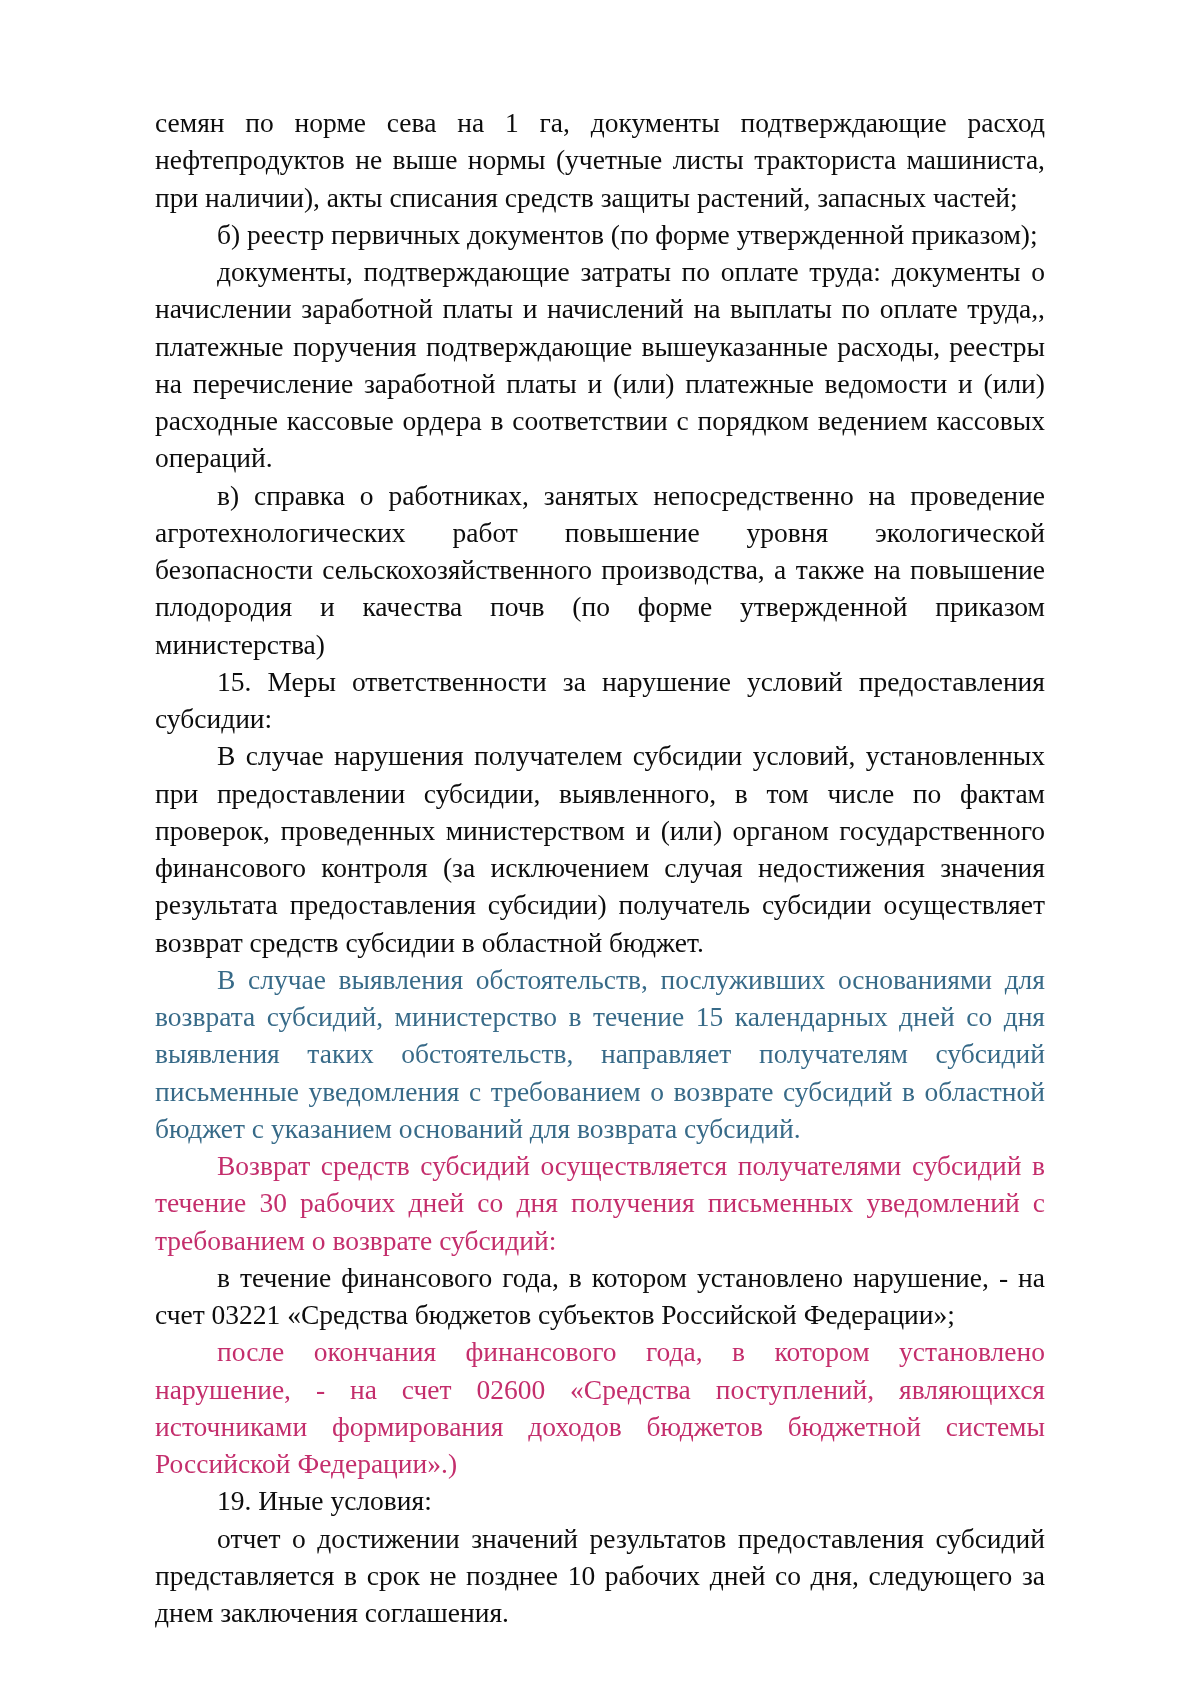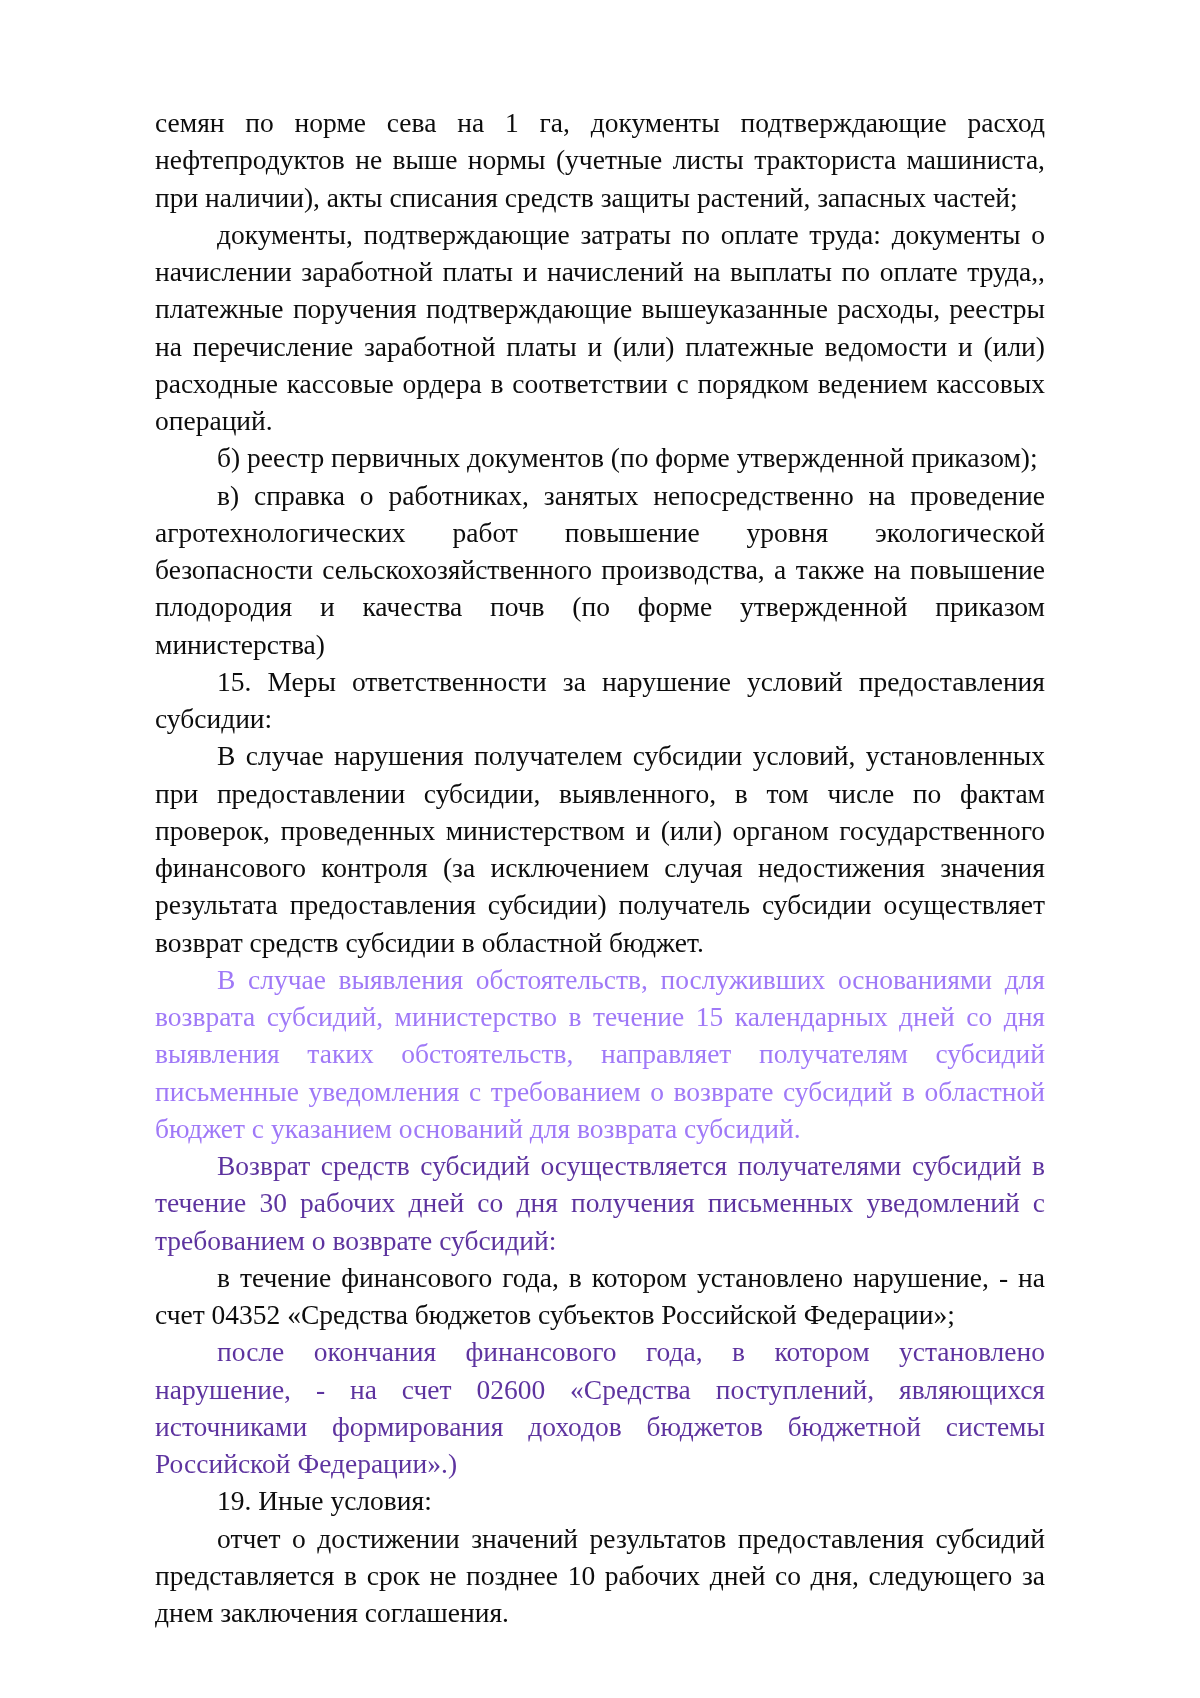--- a/index.html
+++ b/index.html
@@ -54,8 +54,8 @@
   <div class="content">
 
     <p class="para noindent">семян по норме сева на 1 га, документы подтверждающие расход нефтепродуктов не выше нормы (учетные листы тракториста машиниста, при наличии), акты списания средств защиты растений, запасных частей;</p>
+    <p class="para indent">б) реестр первичных документов (по форме утвержденной приказом);</p>
     <p class="para indent">документы, подтверждающие затраты по оплате труда: документы о начислении заработной платы и начислений на выплаты по оплате труда,, платежные поручения подтверждающие вышеуказанные расходы, реестры на перечисление заработной платы и (или) платежные ведомости и (или) расходные кассовые ордера в соответствии с порядком ведением кассовых операций.</p>
-    <p class="para indent">б) реестр первичных документов (по форме утвержденной приказом);</p>
     <p class="para indent">в) справка о работниках, занятых непосредственно на проведение агротехнологических работ повышение уровня экологической безопасности сельскохозяйственного производства, а также на повышение плодородия и качества почв (по форме утвержденной приказом министерства)</p>
     <p class="para indent">15. Меры ответственности за нарушение условий предоставления субсидии:</p>
     <p class="para indent">В случае нарушения получателем субсидии условий, установленных при предоставлении субсидии, выявленного, в том числе по фактам проверок, проведенных министерством и (или) органом государственного финансового контроля (за исключением случая недостижения значения результата предоставления субсидии) получатель субсидии осуществляет возврат средств субсидии в областной бюджет.</p>

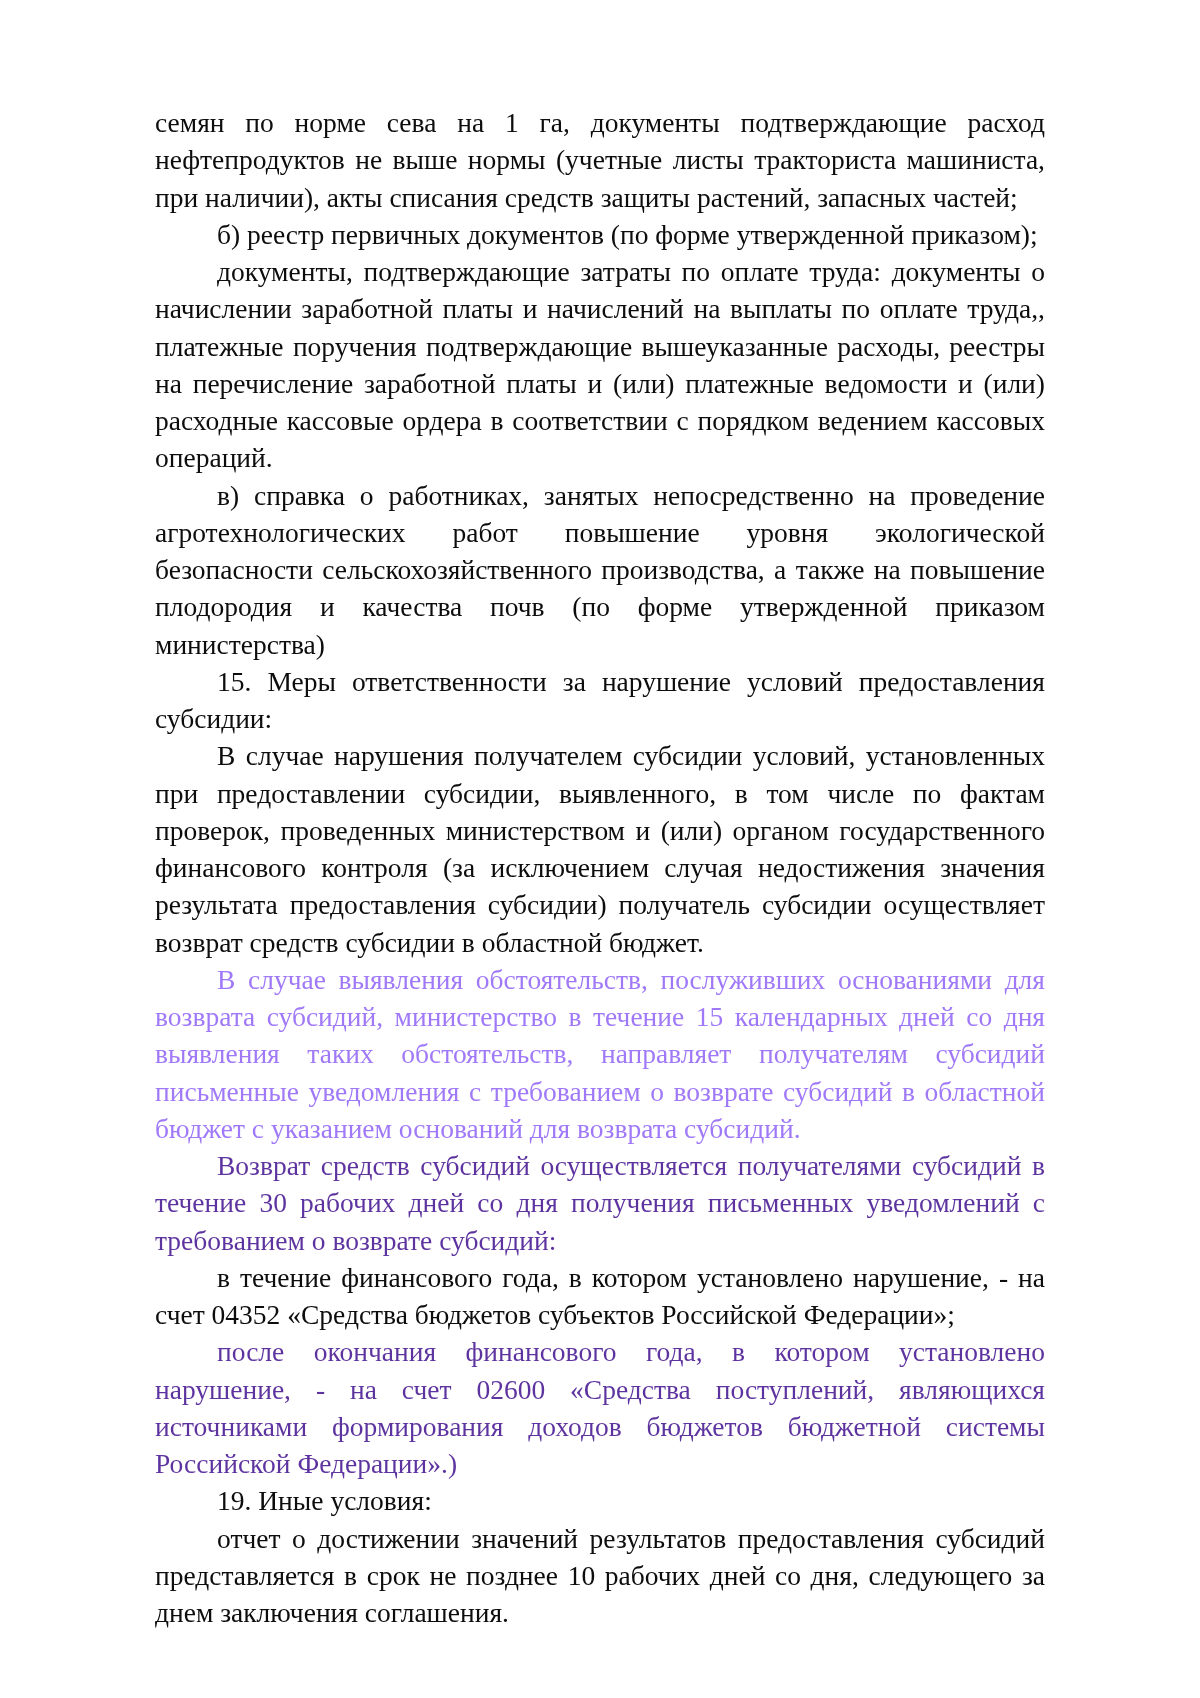--- a/index.html
+++ b/index.html
@@ -39,7 +39,7 @@
   }
   
   .faded {
-    color: #8b5cf6;
+    color: #0c4a6e;
     opacity: 0.82;
   }
   .faded2 {

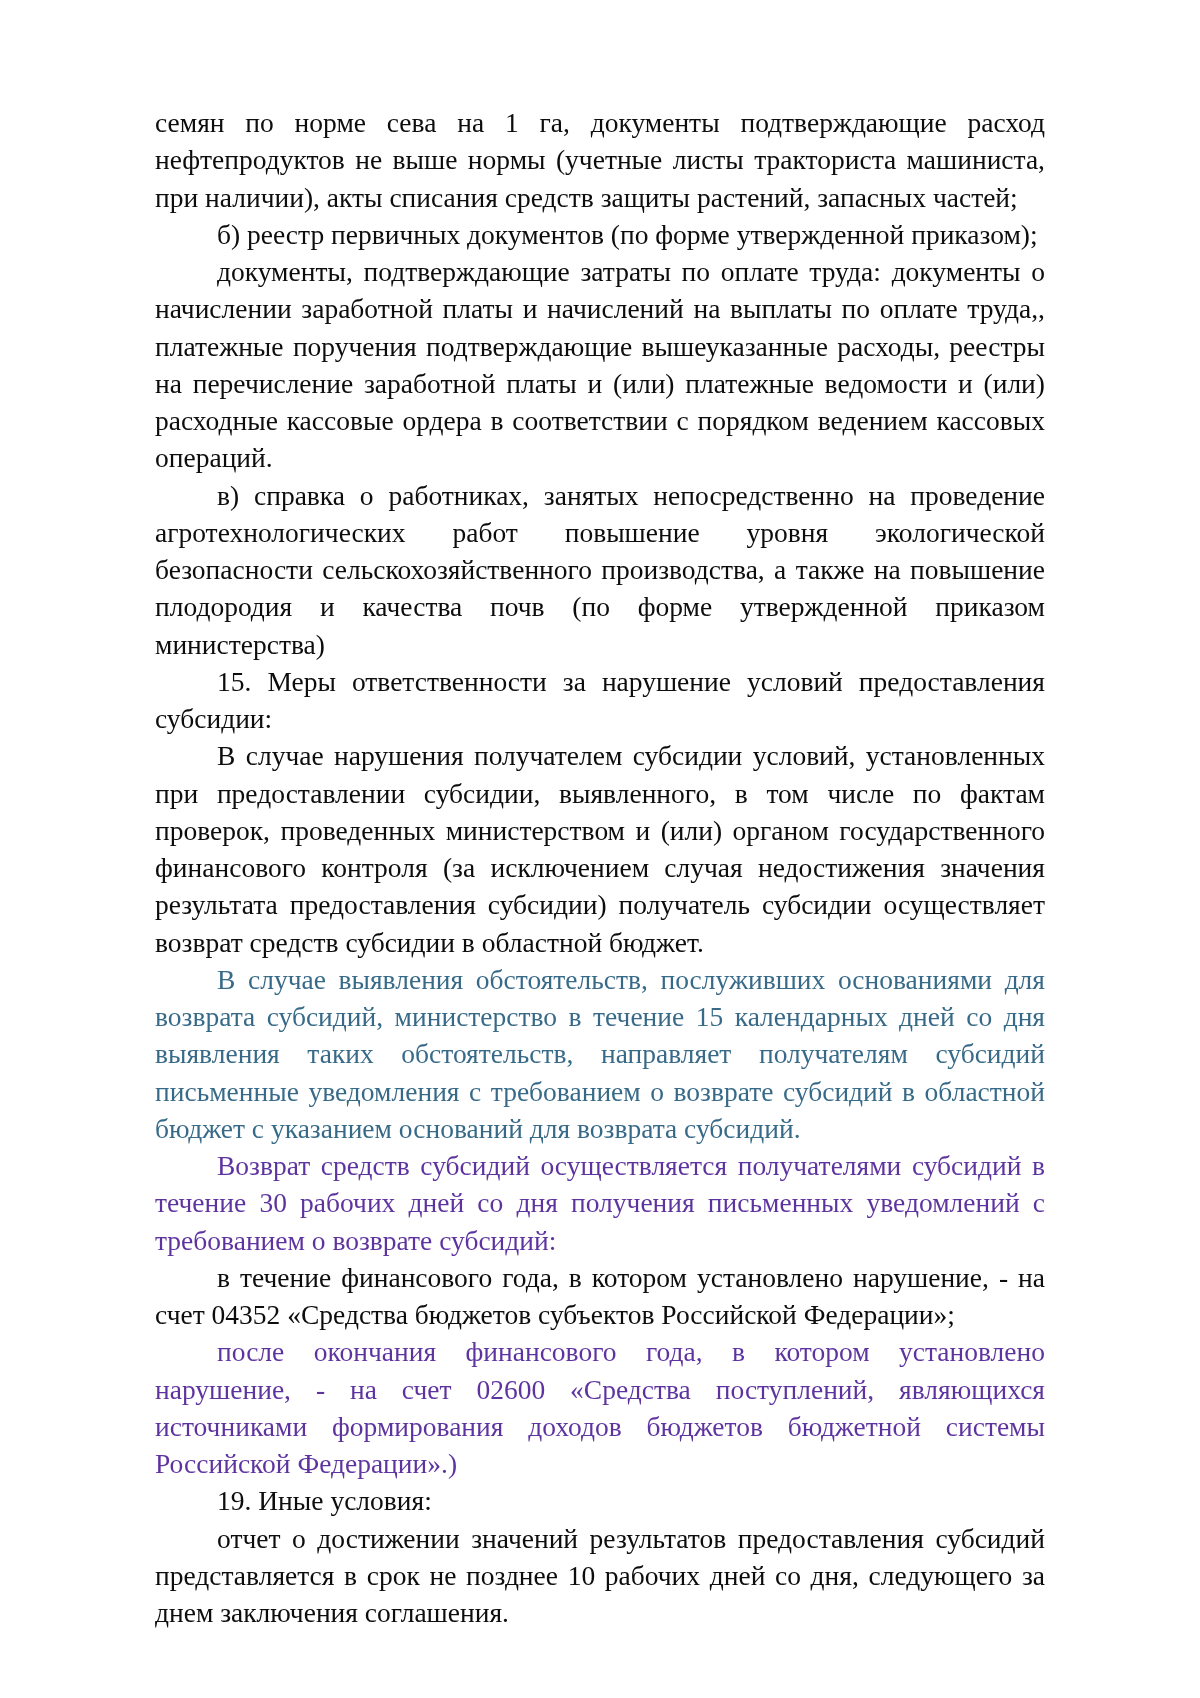--- a/index.html
+++ b/index.html
@@ -43,7 +43,7 @@
     opacity: 0.82;
   }
   .faded2 {
-    color: #4c1d95;
+    color: #be185d;
     opacity: 0.9;
   }
 </style>

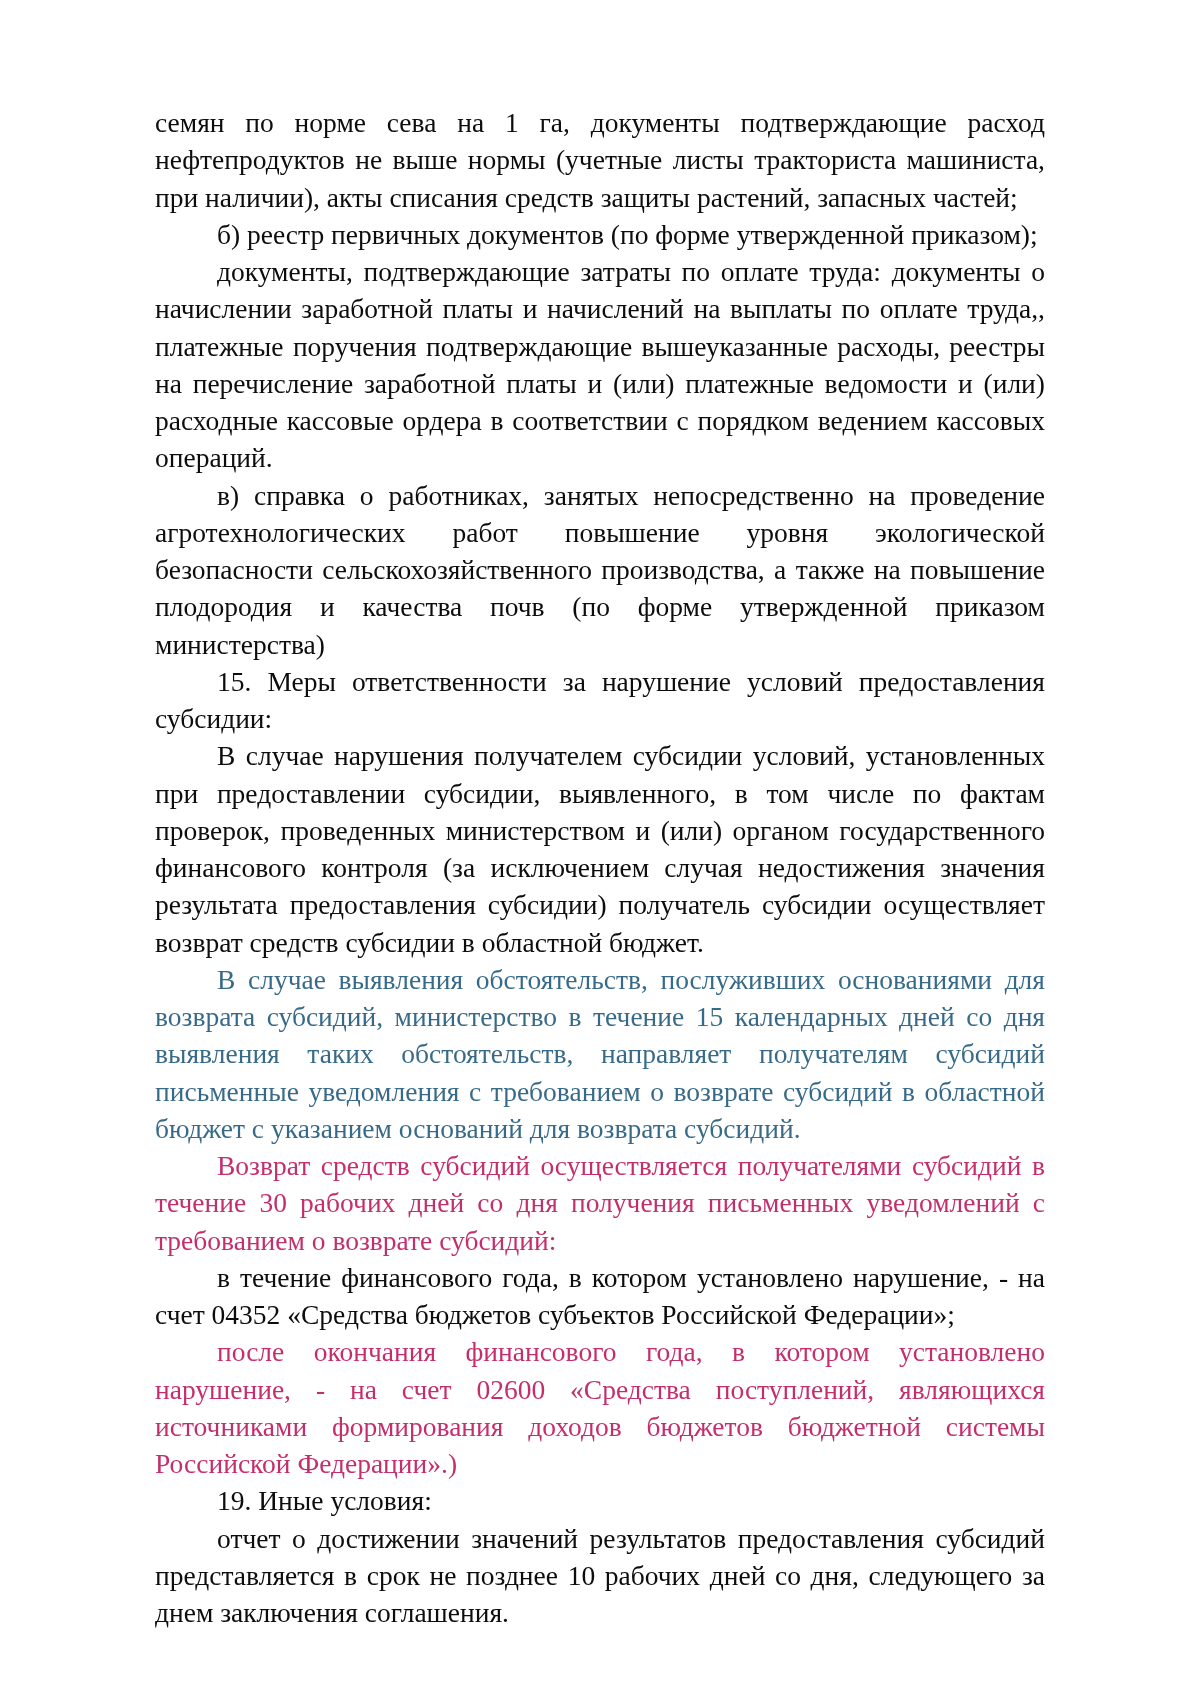--- a/index.html
+++ b/index.html
@@ -61,7 +61,7 @@
     <p class="para indent">В случае нарушения получателем субсидии условий, установленных при предоставлении субсидии, выявленного, в том числе по фактам проверок, проведенных министерством и (или) органом государственного финансового контроля (за исключением случая недостижения значения результата предоставления субсидии) получатель субсидии осуществляет возврат средств субсидии в областной бюджет.</p>
     <p class="para indent faded">В случае выявления обстоятельств, послуживших основаниями для возврата субсидий, министерство в течение 15 календарных дней со дня выявления таких обстоятельств, направляет получателям субсидий письменные уведомления с требованием о возврате субсидий в областной бюджет с указанием оснований для возврата субсидий.</p>
     <p class="para indent faded2">Возврат средств субсидий осуществляется получателями субсидий в течение 30 рабочих дней со дня получения письменных уведомлений с требованием о возврате субсидий:</p>
-    <p class="para indent">в течение финансового года, в котором установлено нарушение, - на счет 04352 «Средства бюджетов субъектов Российской Федерации»;</p>
+    <p class="para indent">в течение финансового года, в котором установлено нарушение, - на счет 03221 «Средства бюджетов субъектов Российской Федерации»;</p>
     <p class="para indent faded2">после окончания финансового года, в котором установлено нарушение, - на счет 02600 «Средства поступлений, являющихся источниками формирования доходов бюджетов бюджетной системы Российской Федерации».)</p>
     <p class="para indent">19. Иные условия:</p>
     <p class="para indent">отчет о достижении значений результатов предоставления субсидий представляется в срок не позднее 10 рабочих дней со дня, следующего за днем заключения соглашения.</p>

